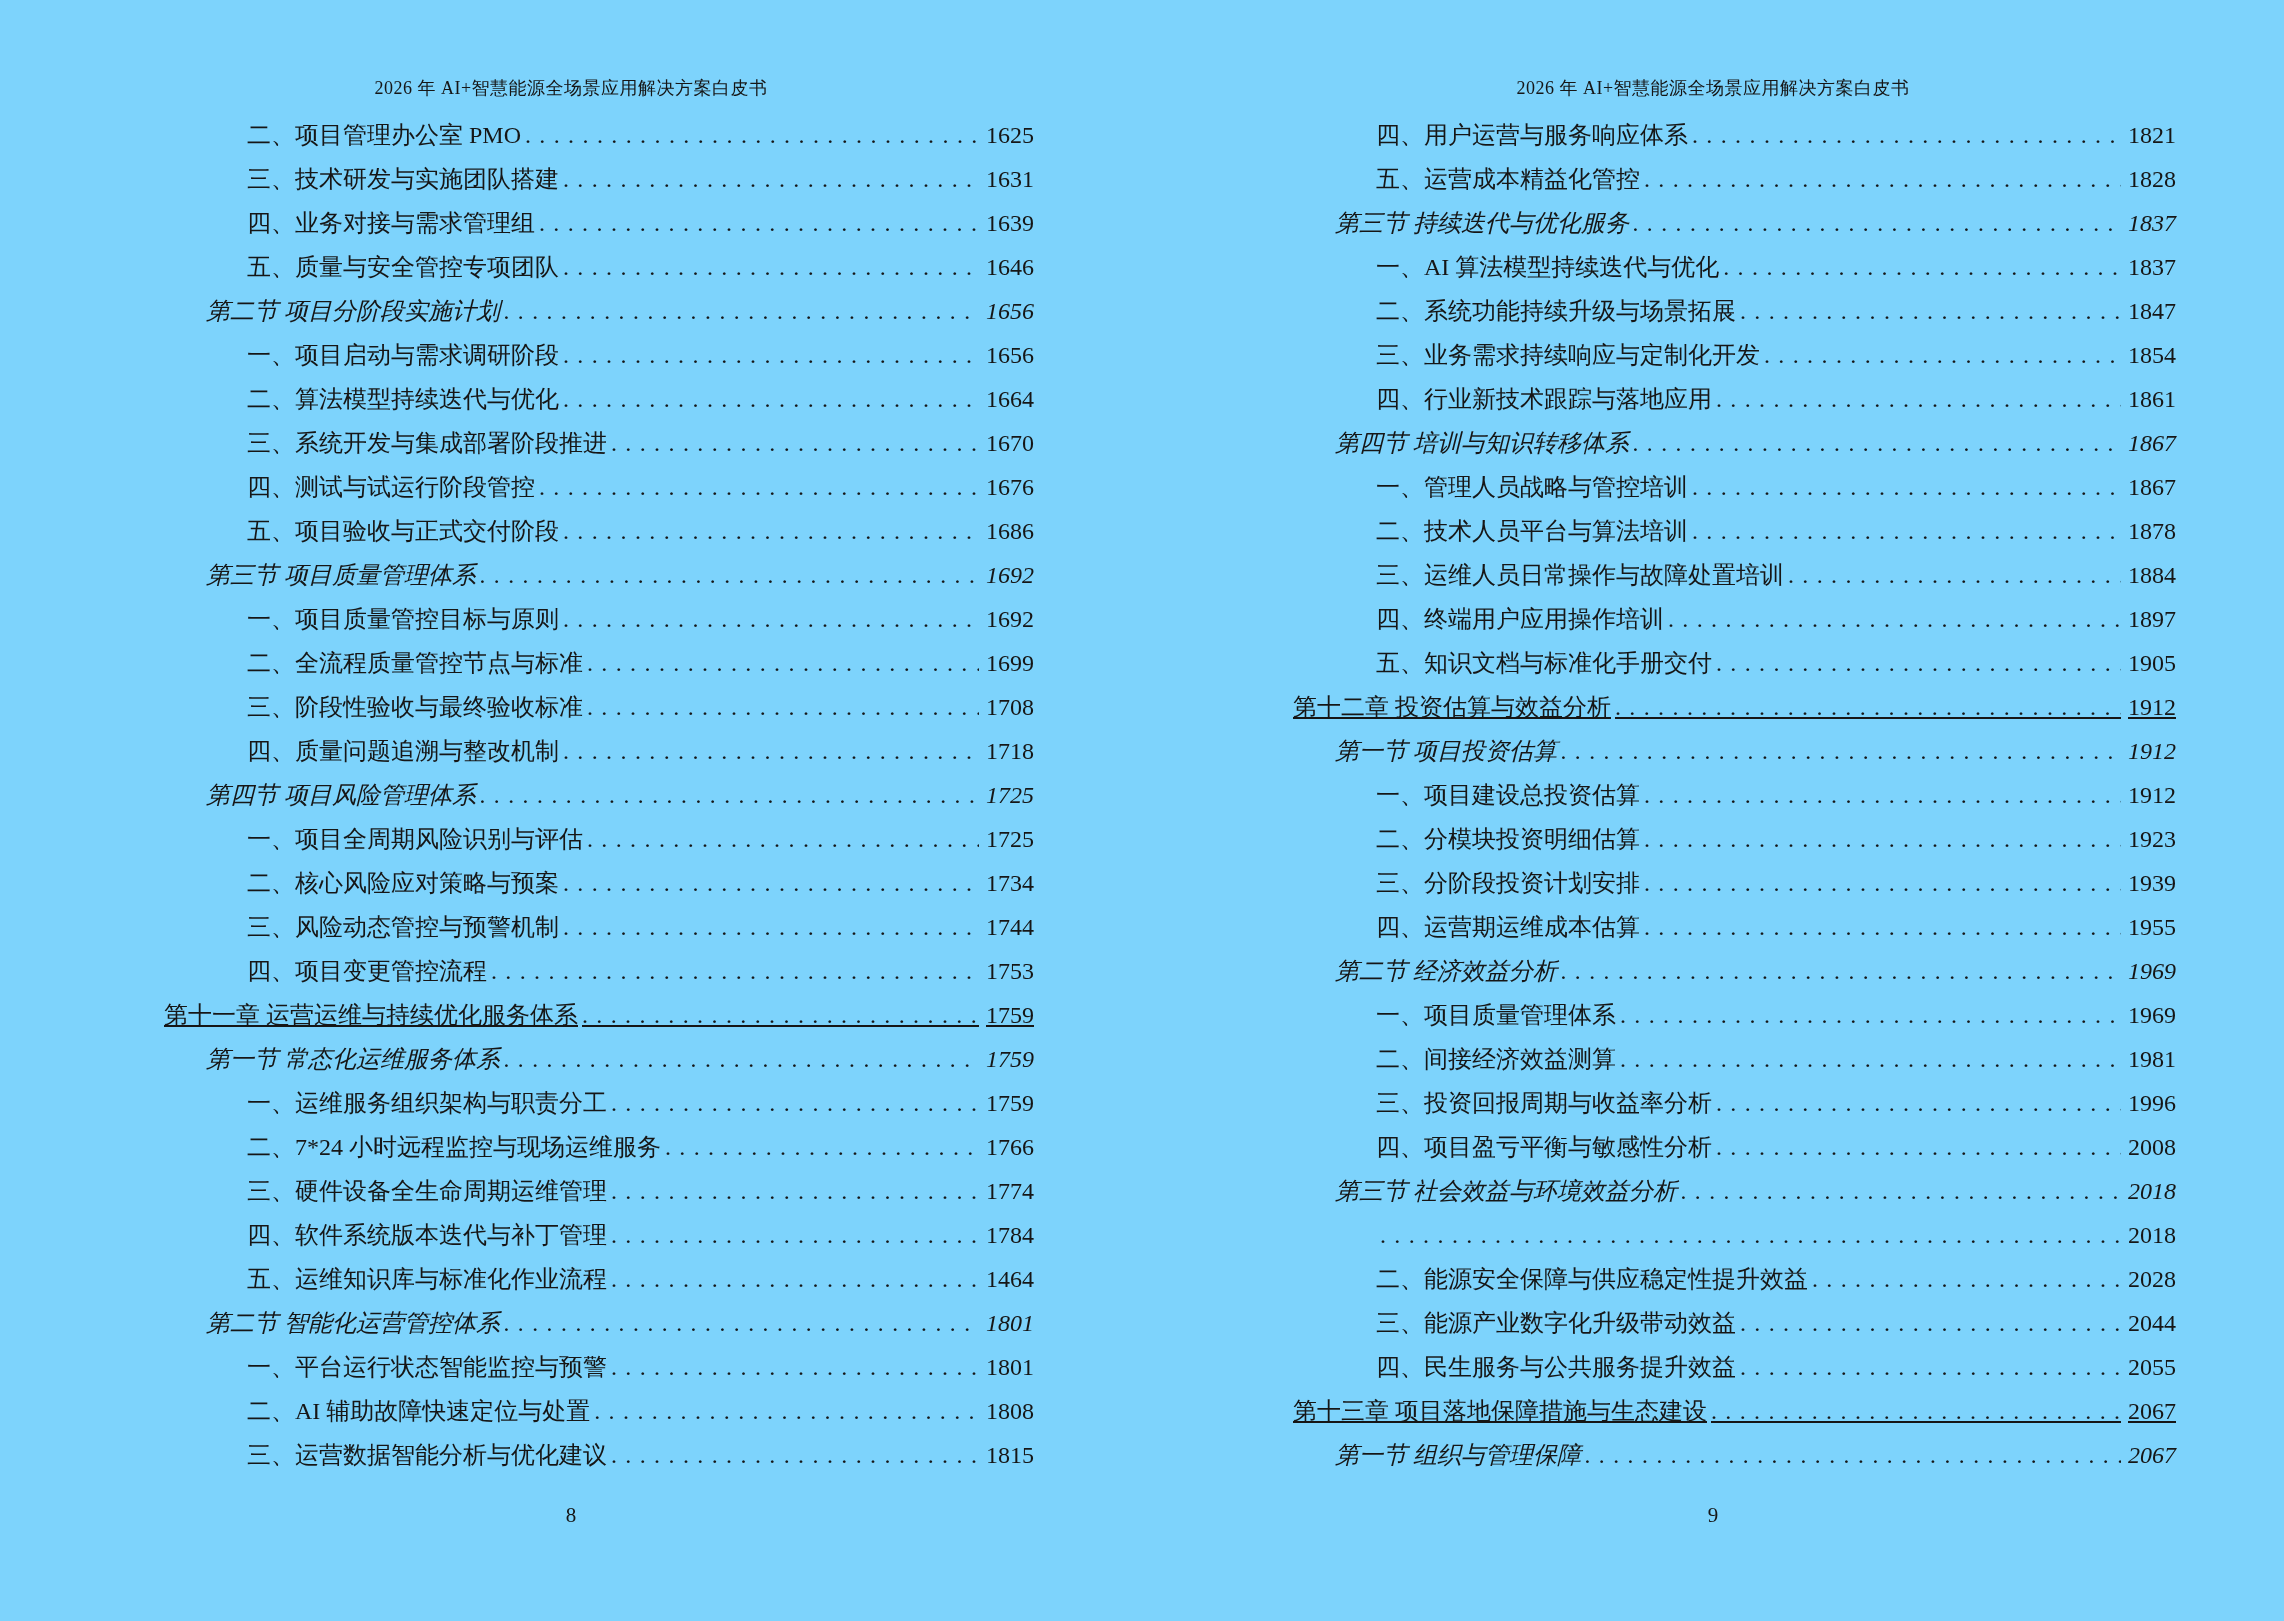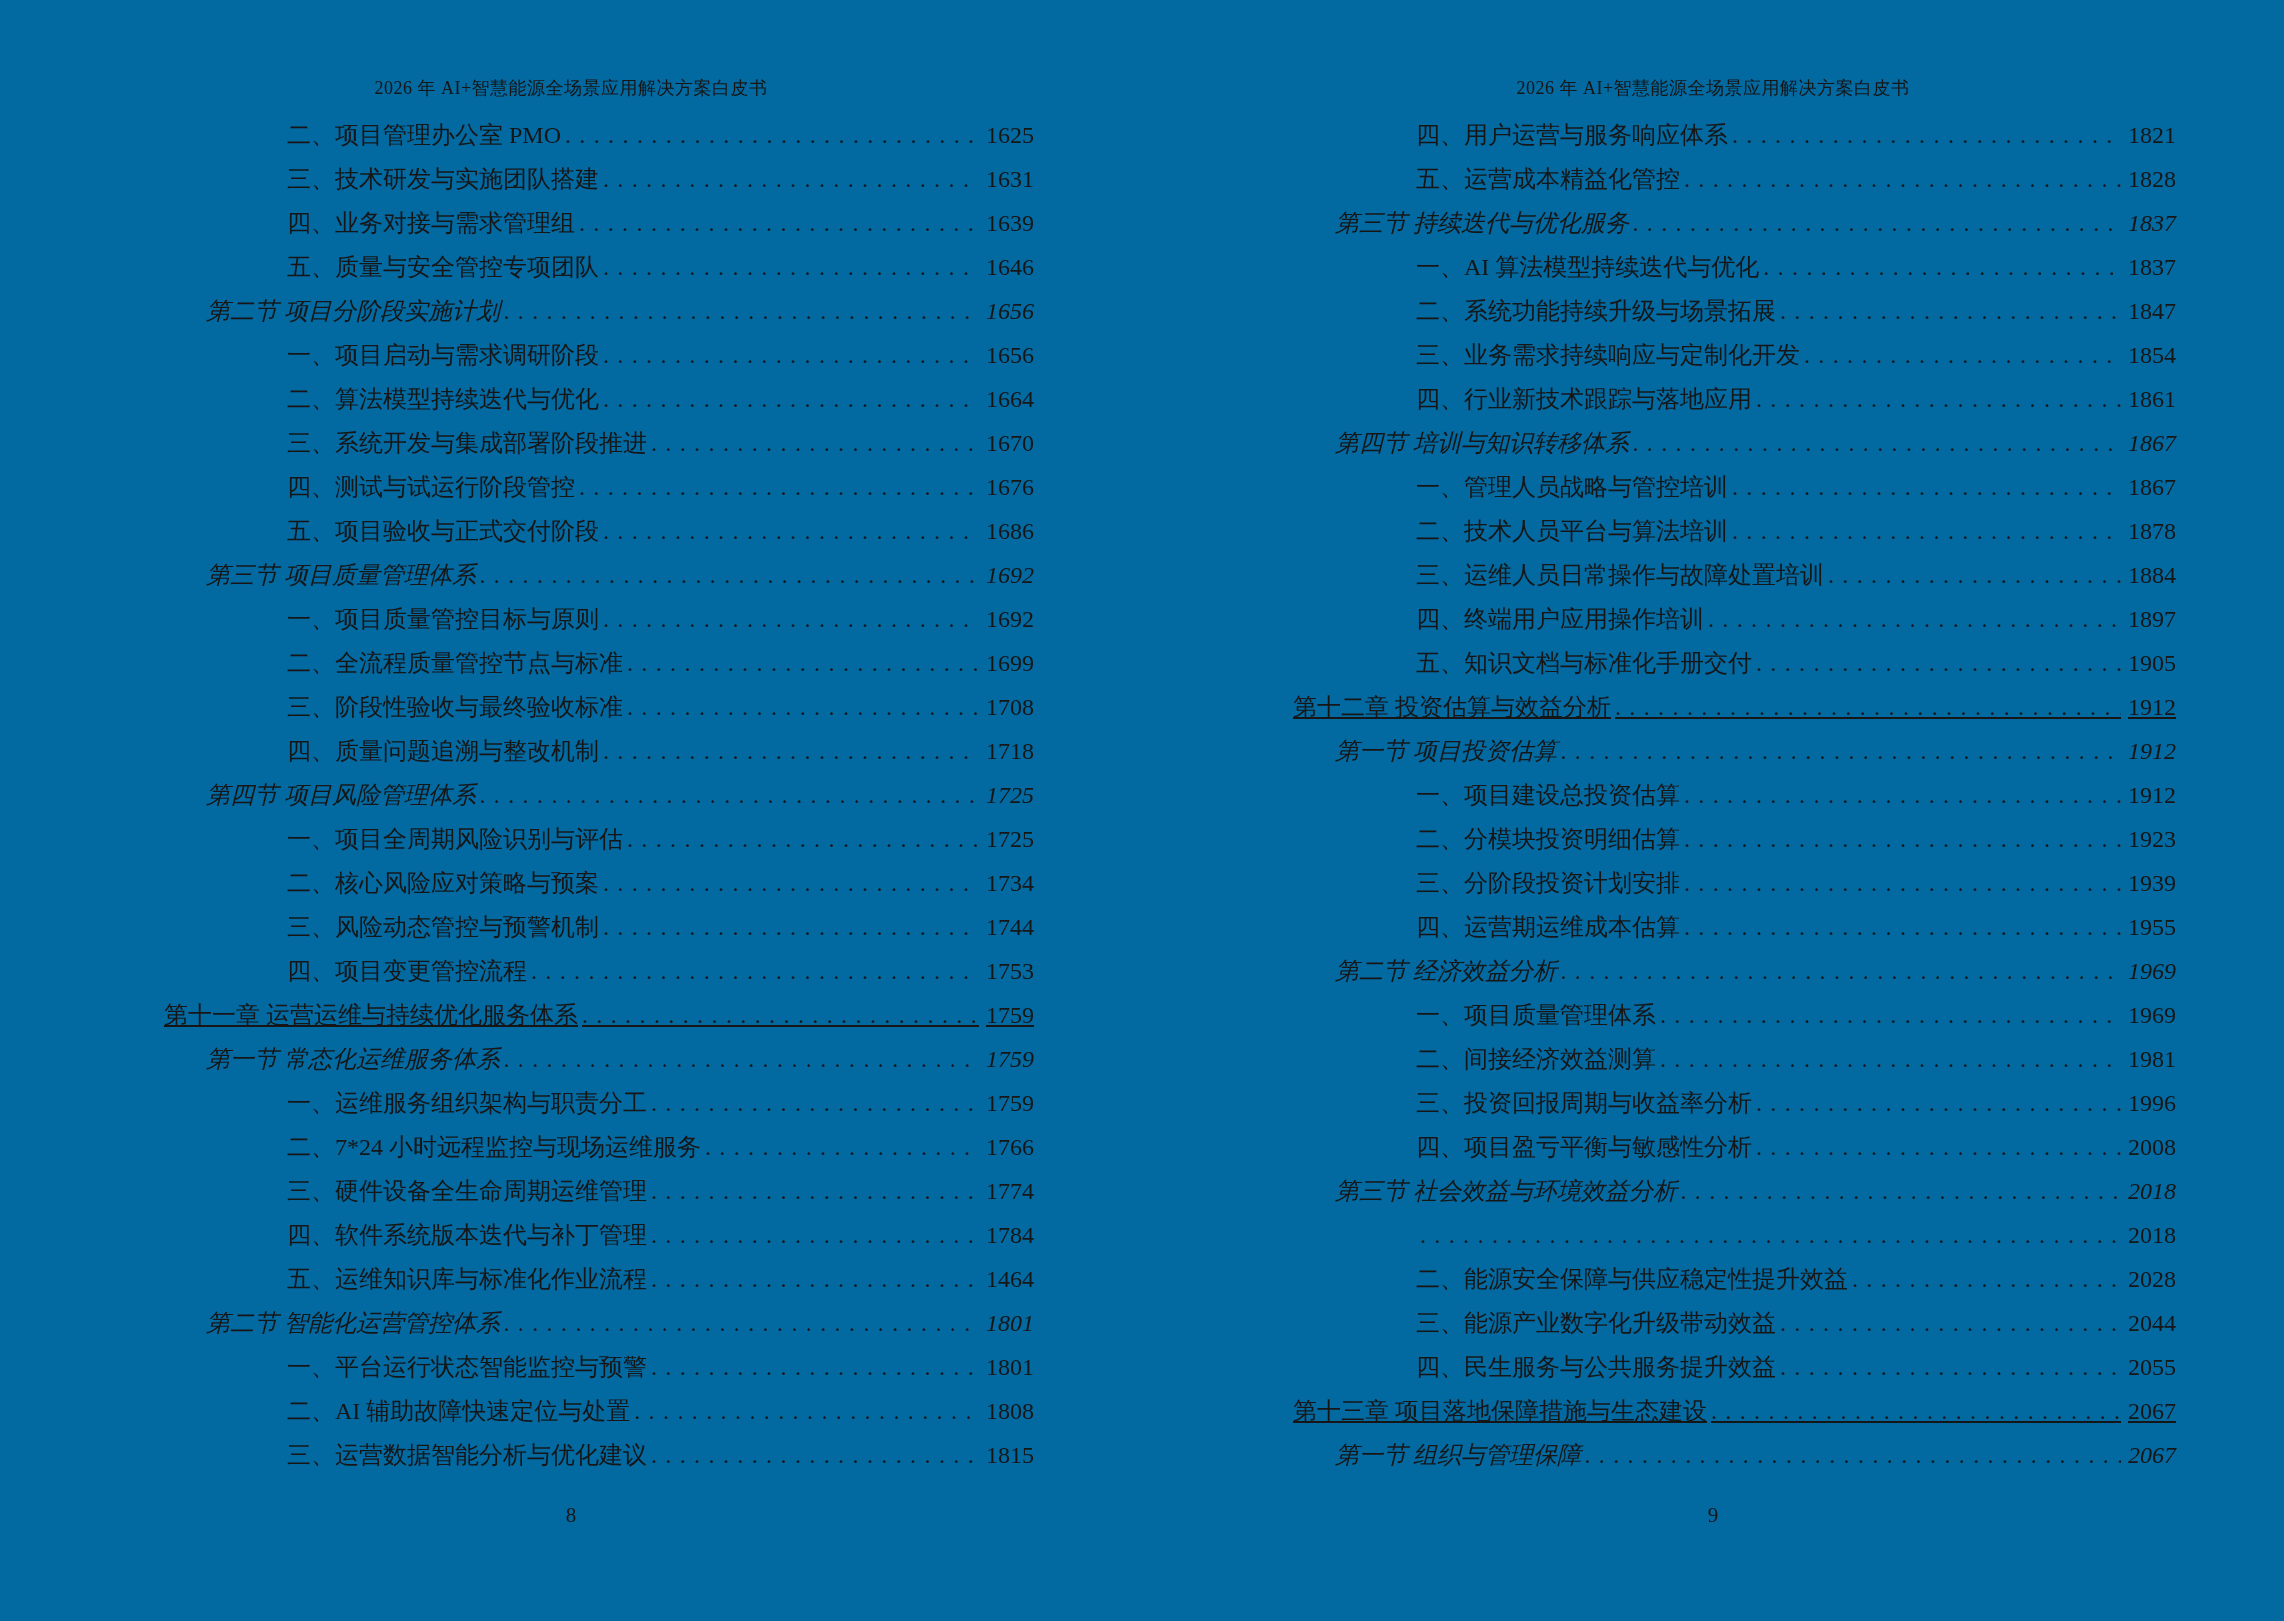--- a/index.html
+++ b/index.html
@@ -14,7 +14,7 @@
   .page {
     position: absolute; top: 0;
     width: 1142px; height: 1622px;
-    background: #0369a1;
+    background: #7dd3fc;
     --base: 164px;
   }
   .page.left  { left: 0; }

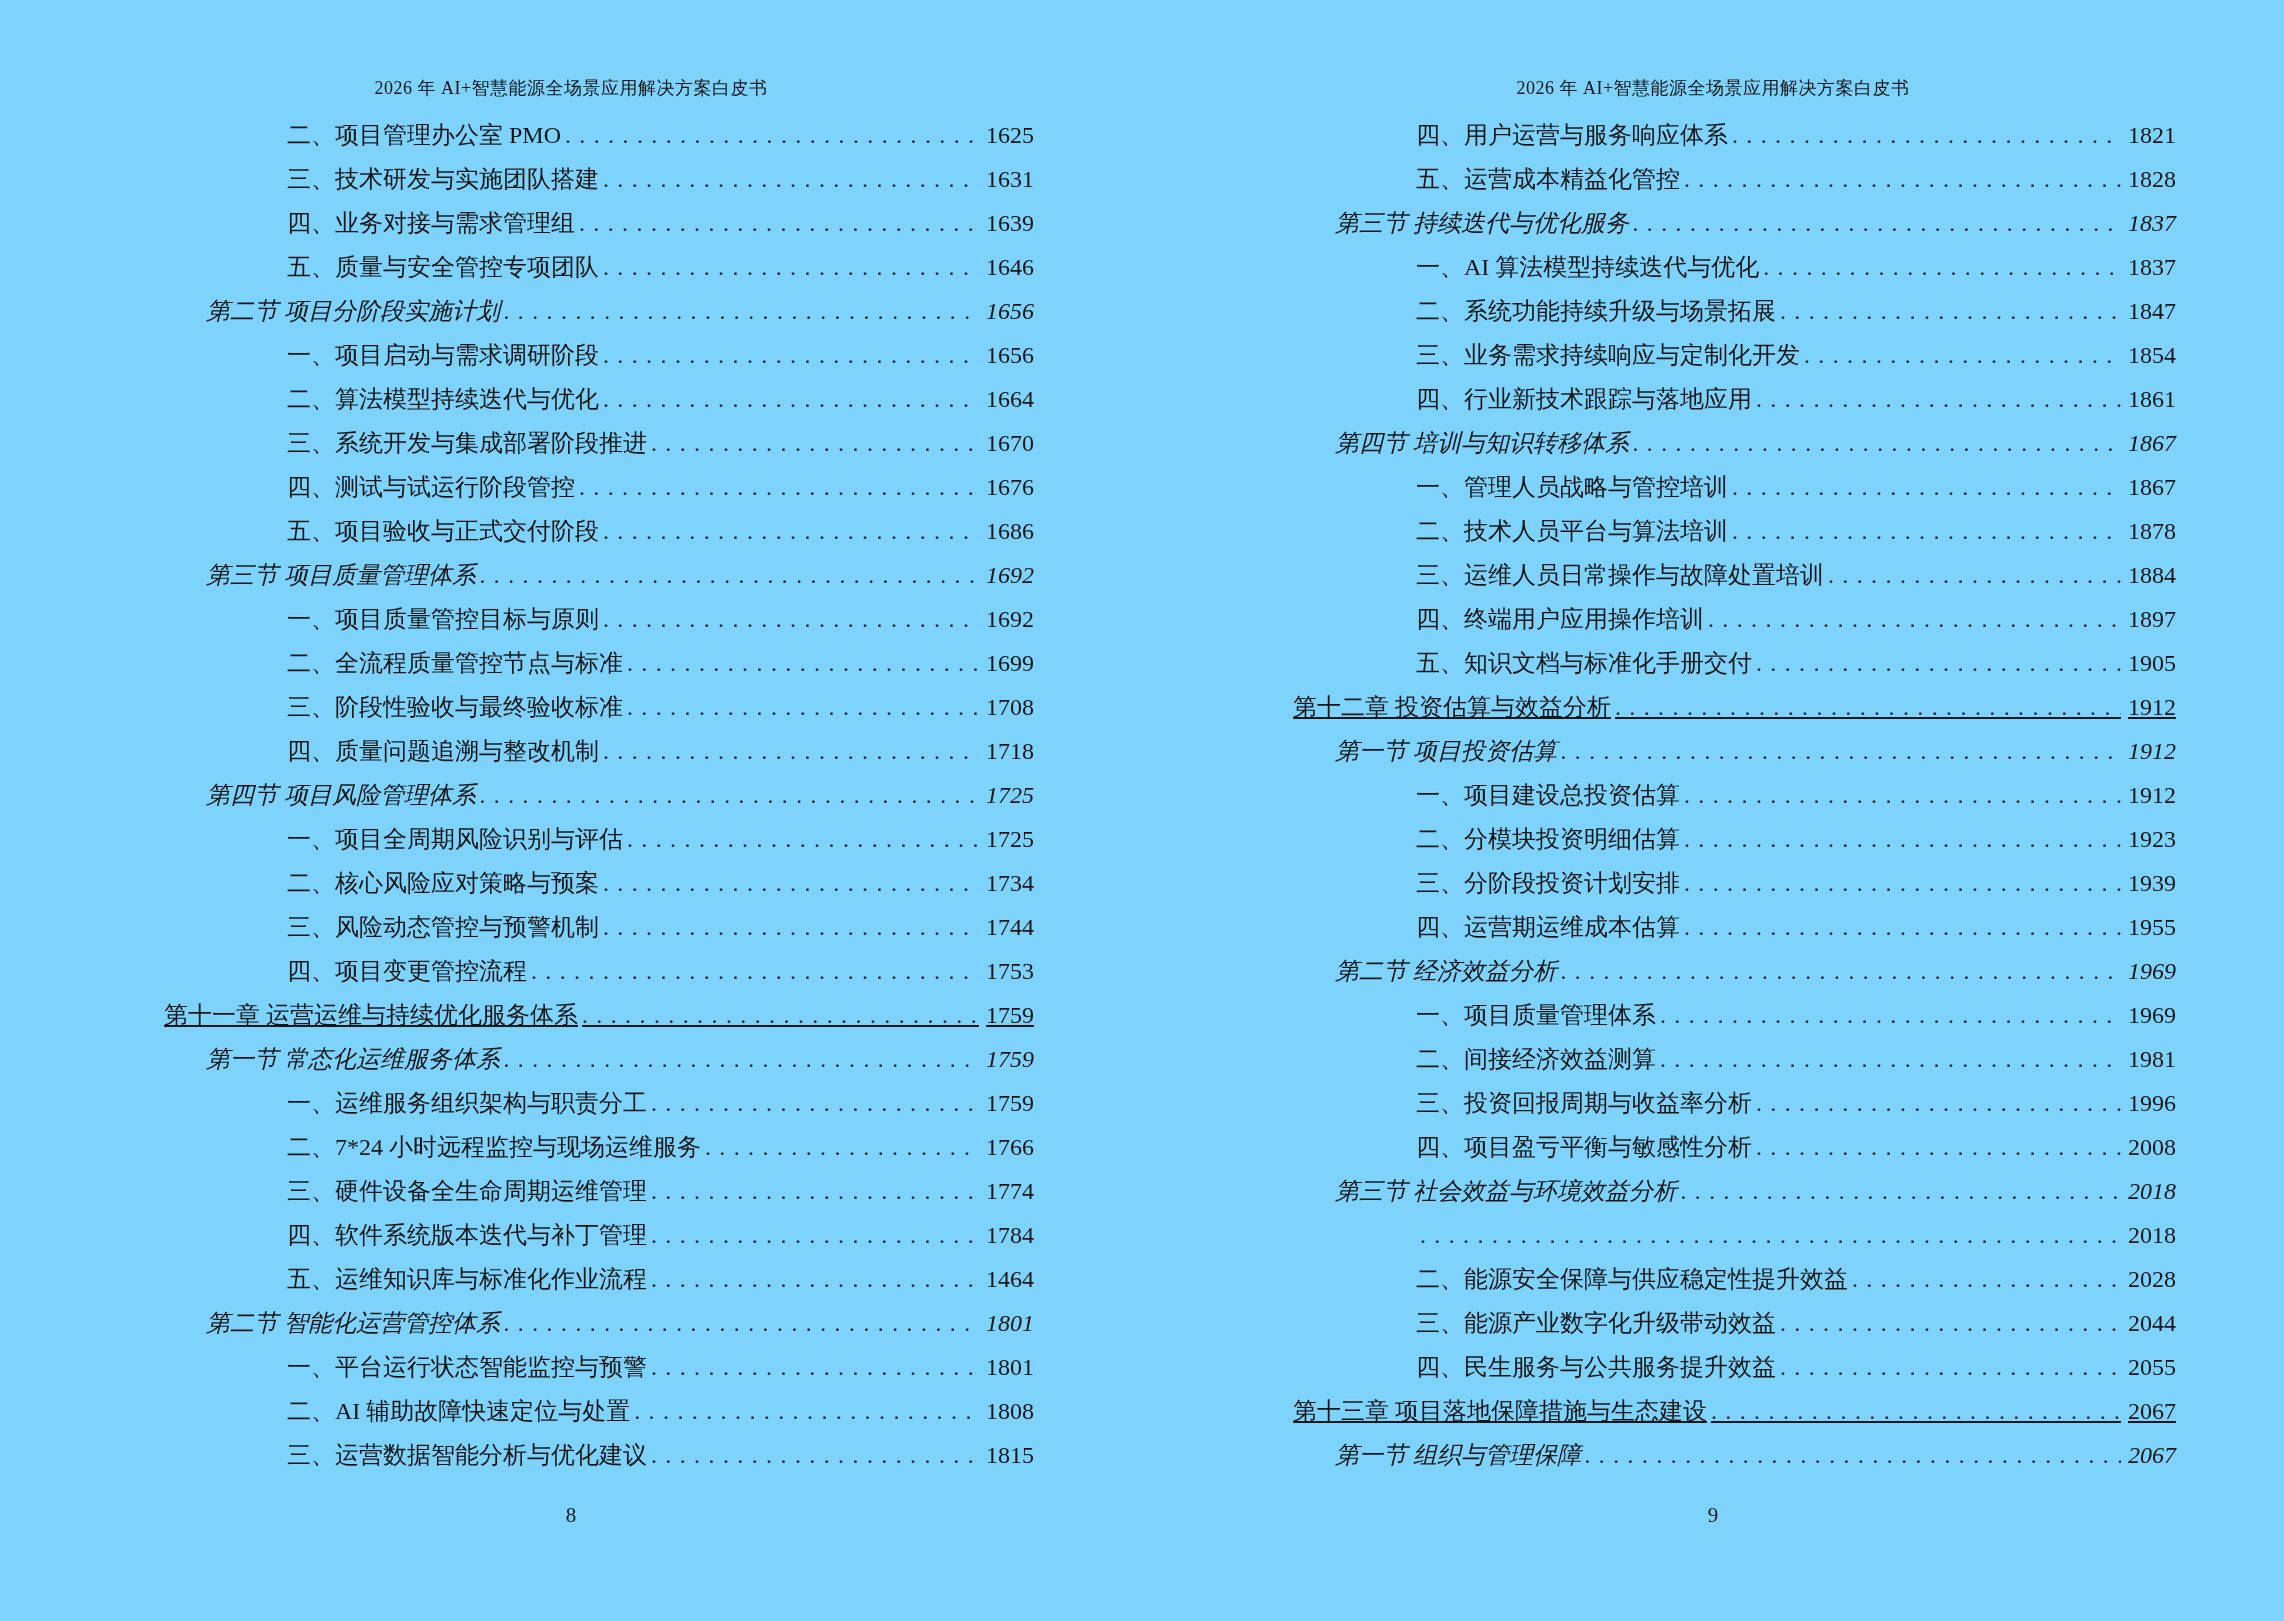--- a/index.html
+++ b/index.html
@@ -40,7 +40,7 @@
   }
   .lv-chapter { padding-left: var(--base); text-decoration: underline; }
   .lv-section { padding-left: calc(var(--base) + 42px); font-style: italic; }
-  .lv-item    { padding-left: calc(var(--base) + 83px); margin-left: 40px; }
+  .lv-item    { padding-left: calc(var(--base) + 83px); }
 
   .toc-title {
     flex: 0 0 auto;

